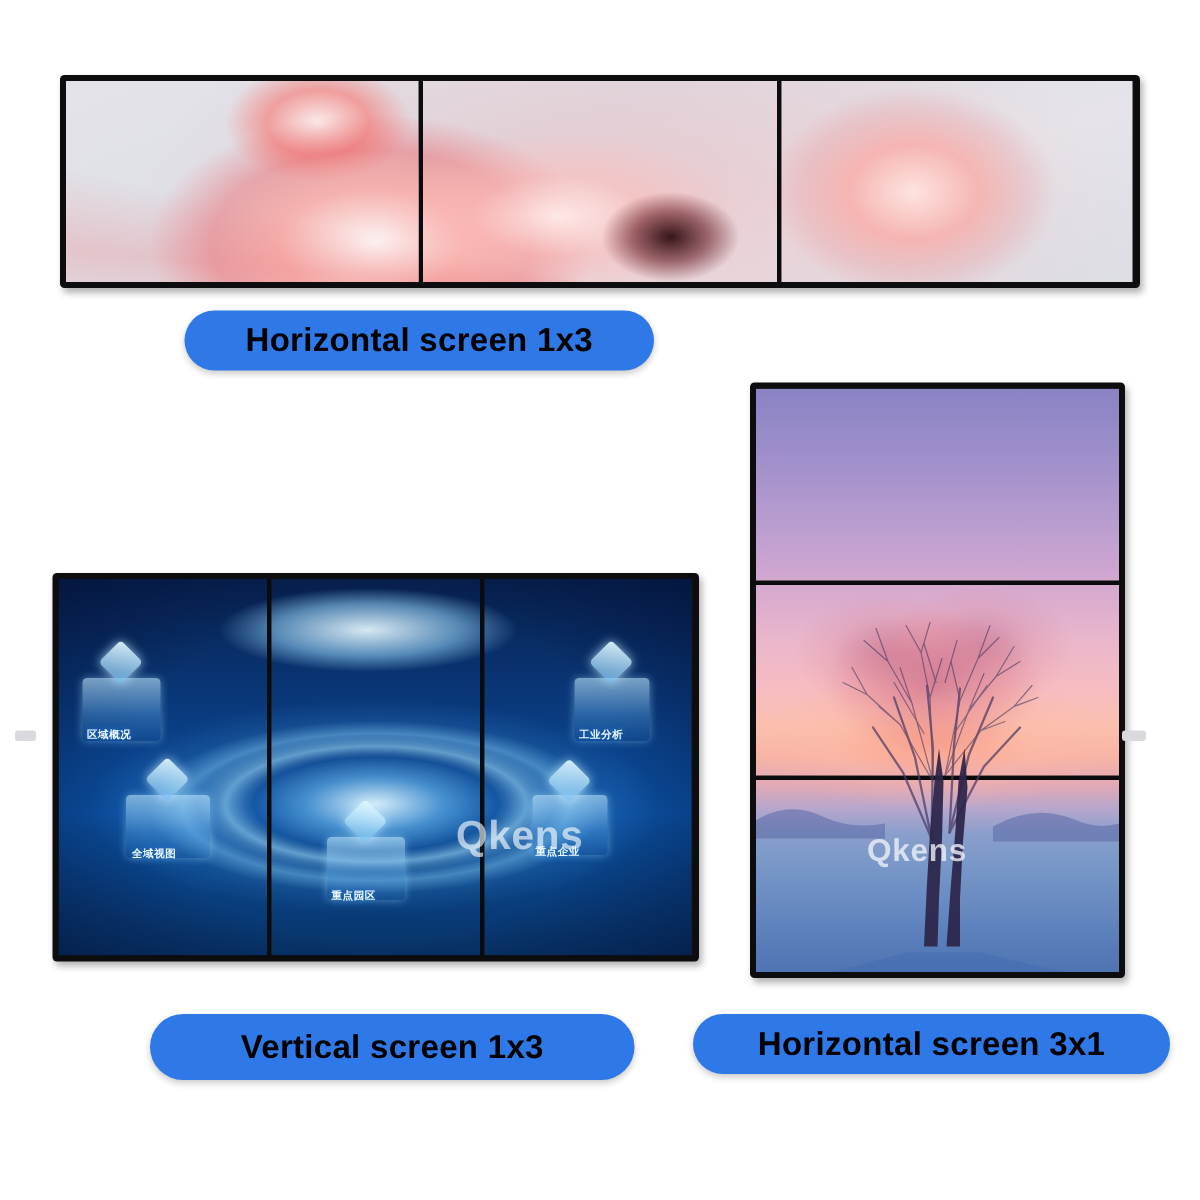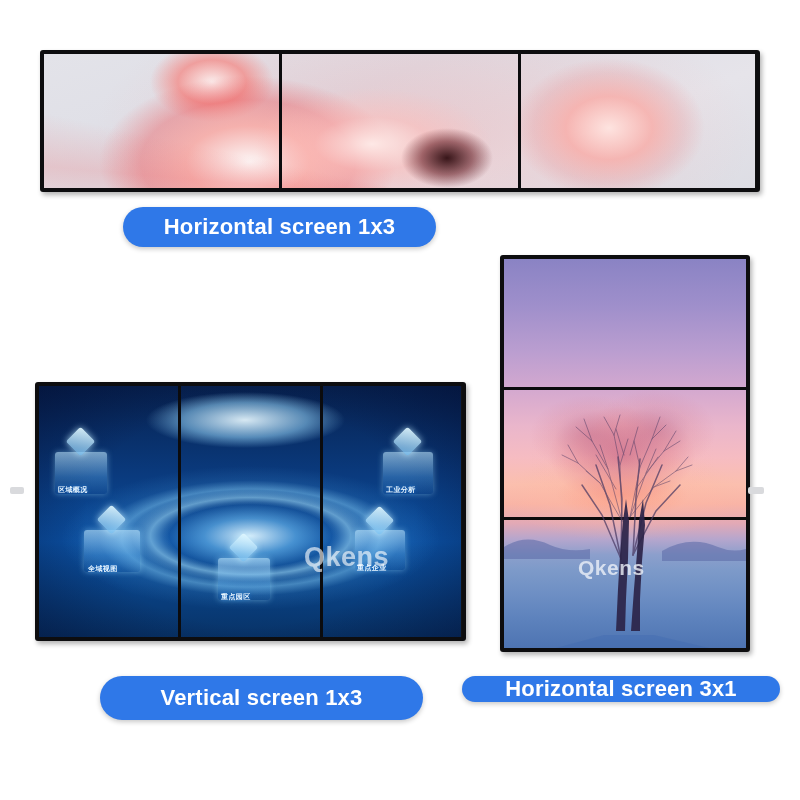--- a/index.html
+++ b/index.html
@@ -226,7 +226,7 @@
     align-items: center;
     justify-content: center;
     background: #2f78e8;
-    color: #ffffff;
+    color: #000000;
     font-weight: bold;
     border-radius: 999px;
     box-shadow: 0 2px 5px rgba(0,0,0,0.22);

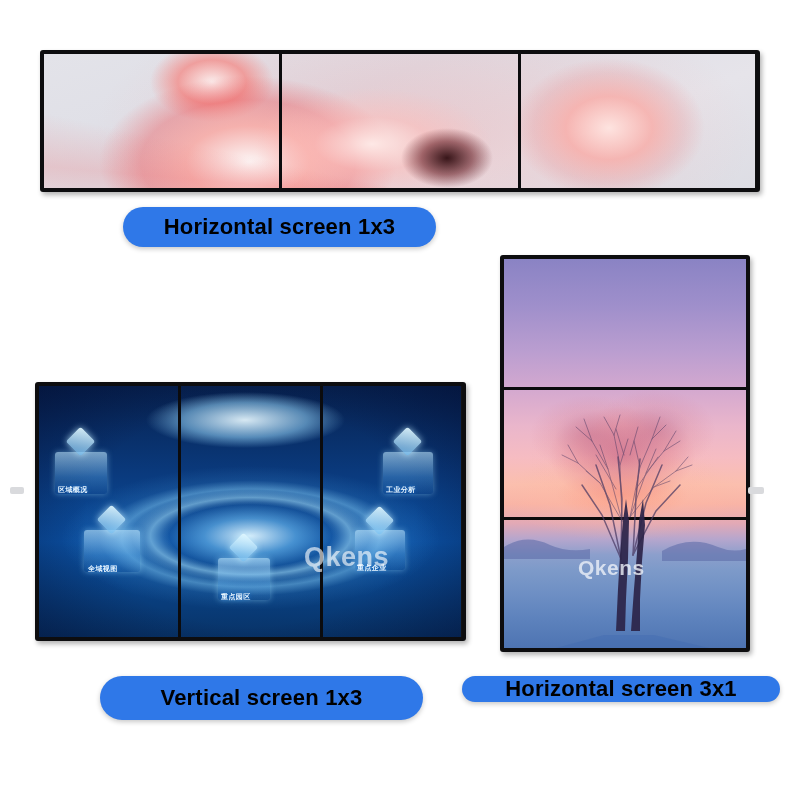--- a/index.html
+++ b/index.html
@@ -235,7 +235,7 @@
   }
   #pill-top   { left: 123px; top: 207px; width: 313px; height: 40px; font-size: 22px; }
   #pill-vert  { left: 100px; top: 676px; width: 323px; height: 44px; font-size: 22px; }
-  #pill-horiz { left: 462px; top: 676px; width: 318px; height: 26px; font-size: 22px; }
+  #pill-horiz { left: 462px; top: 676px; width: 318px; height: 40px; font-size: 22px; }
 </style>
 </head>
 <body>

